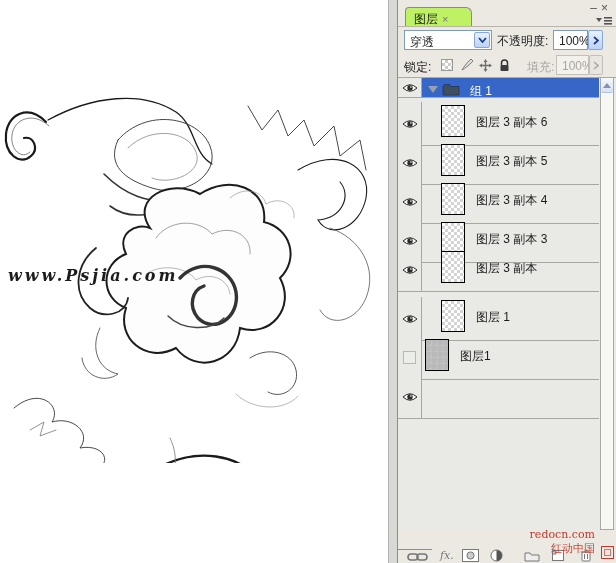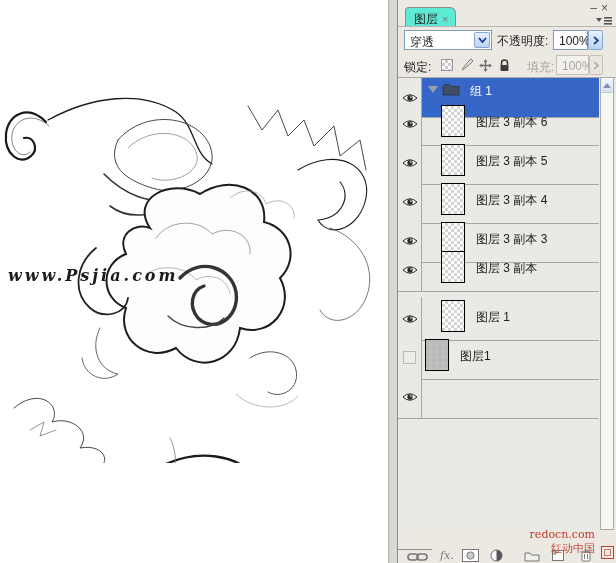--- a/index.html
+++ b/index.html
@@ -16,7 +16,7 @@
   .panel { position:absolute; left:397px; top:0; width:219px; height:563px; background:#ebe9e2; border-left:1px solid #8c8c8c; }
   .win-controls { position:absolute; top:1px; right:4px; color:#555; font-size:12px; letter-spacing:4px; }
   .win-controls span { cursor:default; }
-  .tab { position:absolute; left:7px; top:7px; height:20px; padding:3px 7px 0 8px; background:#5eead4; border:1px solid #8a8a86; border-bottom:none; border-radius:4px 6px 0 0; font-size:12px; color:#222; }
+  .tab { position:absolute; left:7px; top:7px; height:20px; padding:3px 23px 0 8px; background:#bef264; border:1px solid #8a8a86; border-bottom:none; border-radius:4px 6px 0 0; font-size:12px; color:#222; }
   .tab .x { color:#777; margin-left:4px; font-size:11px; }
   .tabstrip-line { position:absolute; left:0; top:26px; width:219px; height:1px; background:#b7b5ae; }
   .panel-menu { position:absolute; right:3px; top:15px; width:18px; height:11px; }

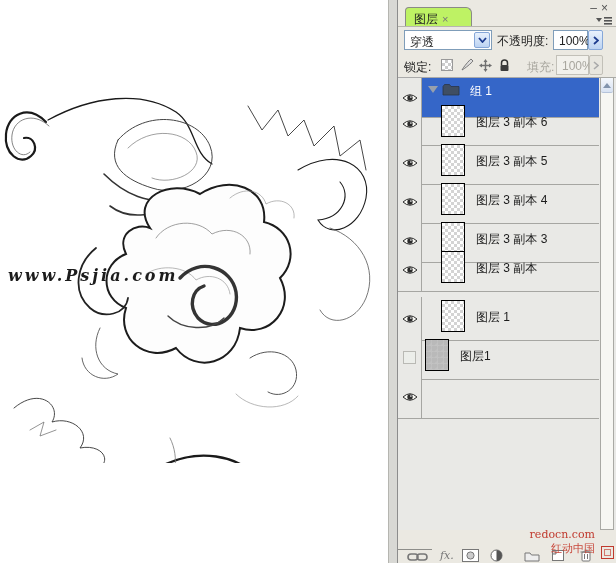--- a/index.html
+++ b/index.html
@@ -41,7 +41,7 @@
   .row-content { position:absolute; left:24px; top:0; right:0; height:100%; }
   .row.selected .row-content { background:#3566c8; }
   .row.selected .layer-name { color:#fff; }
-  .group-row { height:40px; }
+  .group-row { height:20px; }
   .thumb { position:absolute; top:3px; width:24px; height:32px; border:1px solid #000; background-color:#fff; background-image:linear-gradient(45deg,#d4d4d4 25%,transparent 25%,transparent 75%,#d4d4d4 75%),linear-gradient(45deg,#d4d4d4 25%,transparent 25%,transparent 75%,#d4d4d4 75%); background-size:6px 6px; background-position:0 0,3px 3px; }
   .thumb.smudge { background-image:radial-gradient(circle at 30% 30%,#b9b9b9 0 3px,transparent 4px),radial-gradient(circle at 70% 60%,#c2c2c2 0 4px,transparent 5px),linear-gradient(45deg,#d4d4d4 25%,transparent 25%,transparent 75%,#d4d4d4 75%),linear-gradient(45deg,#d4d4d4 25%,transparent 25%,transparent 75%,#d4d4d4 75%); }
   .thumb.white { background-image:none; }

